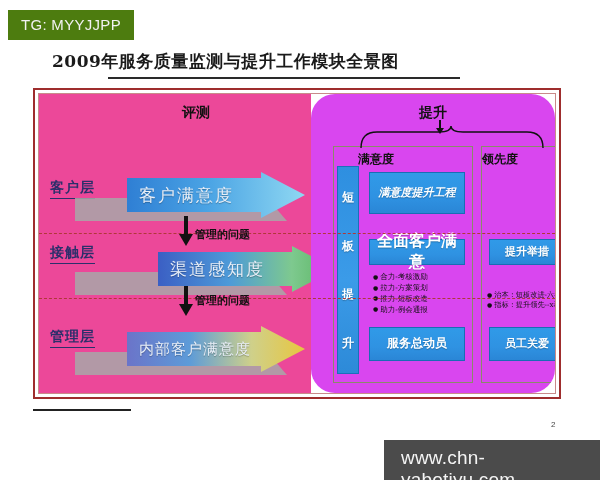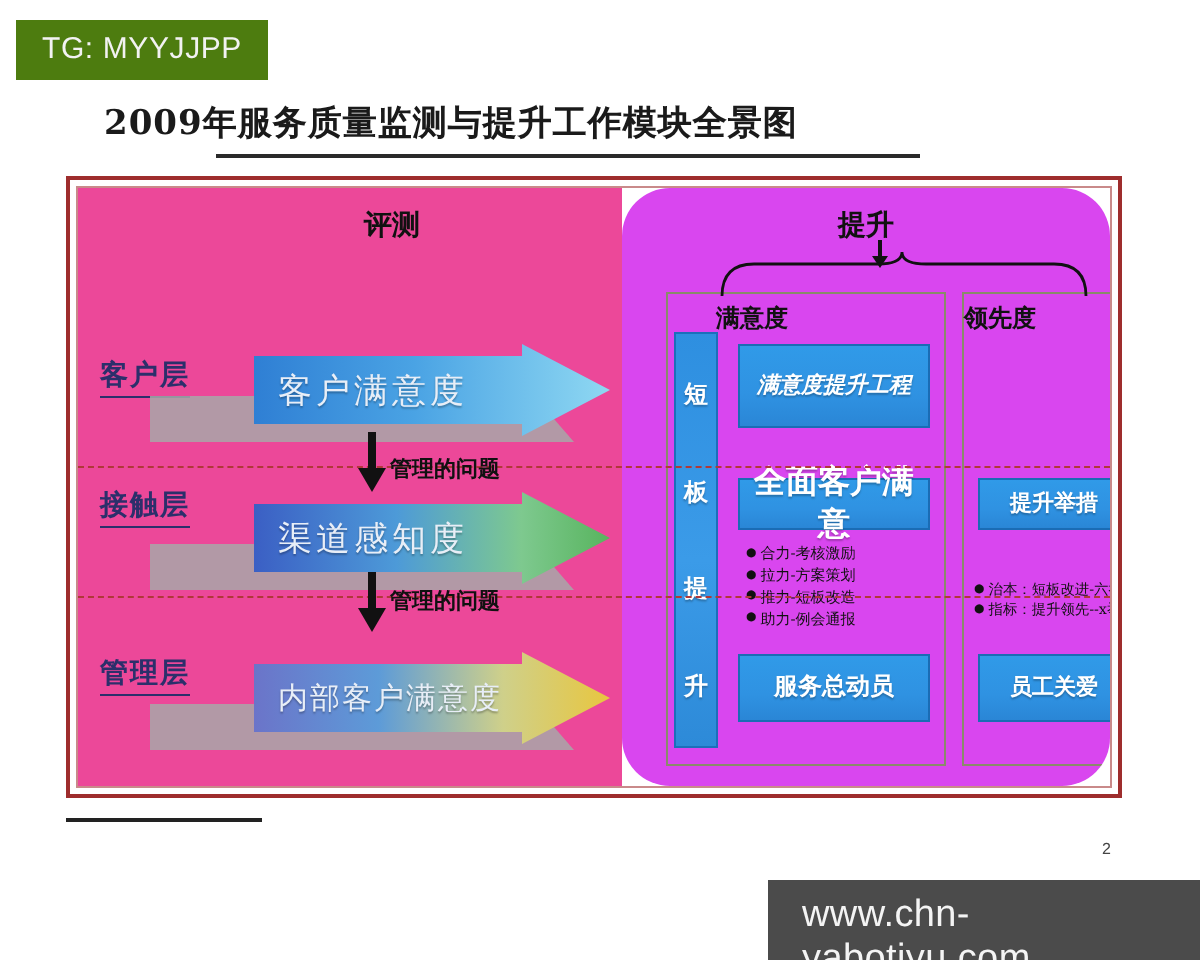--- a/index.html
+++ b/index.html
@@ -88,7 +88,7 @@
     position:absolute;left:88px;width:178px;height:46px;z-index:3;
   }
   .arrow.a1{top:78px;}
-  .arrow.a2{top:152px;}
+  .arrow.a2{top:152px;margin-left:31px;}
   .arrow.a3{top:232px;}
   .arrow svg{display:block;width:100%;height:100%;}
   .arrow-text{

